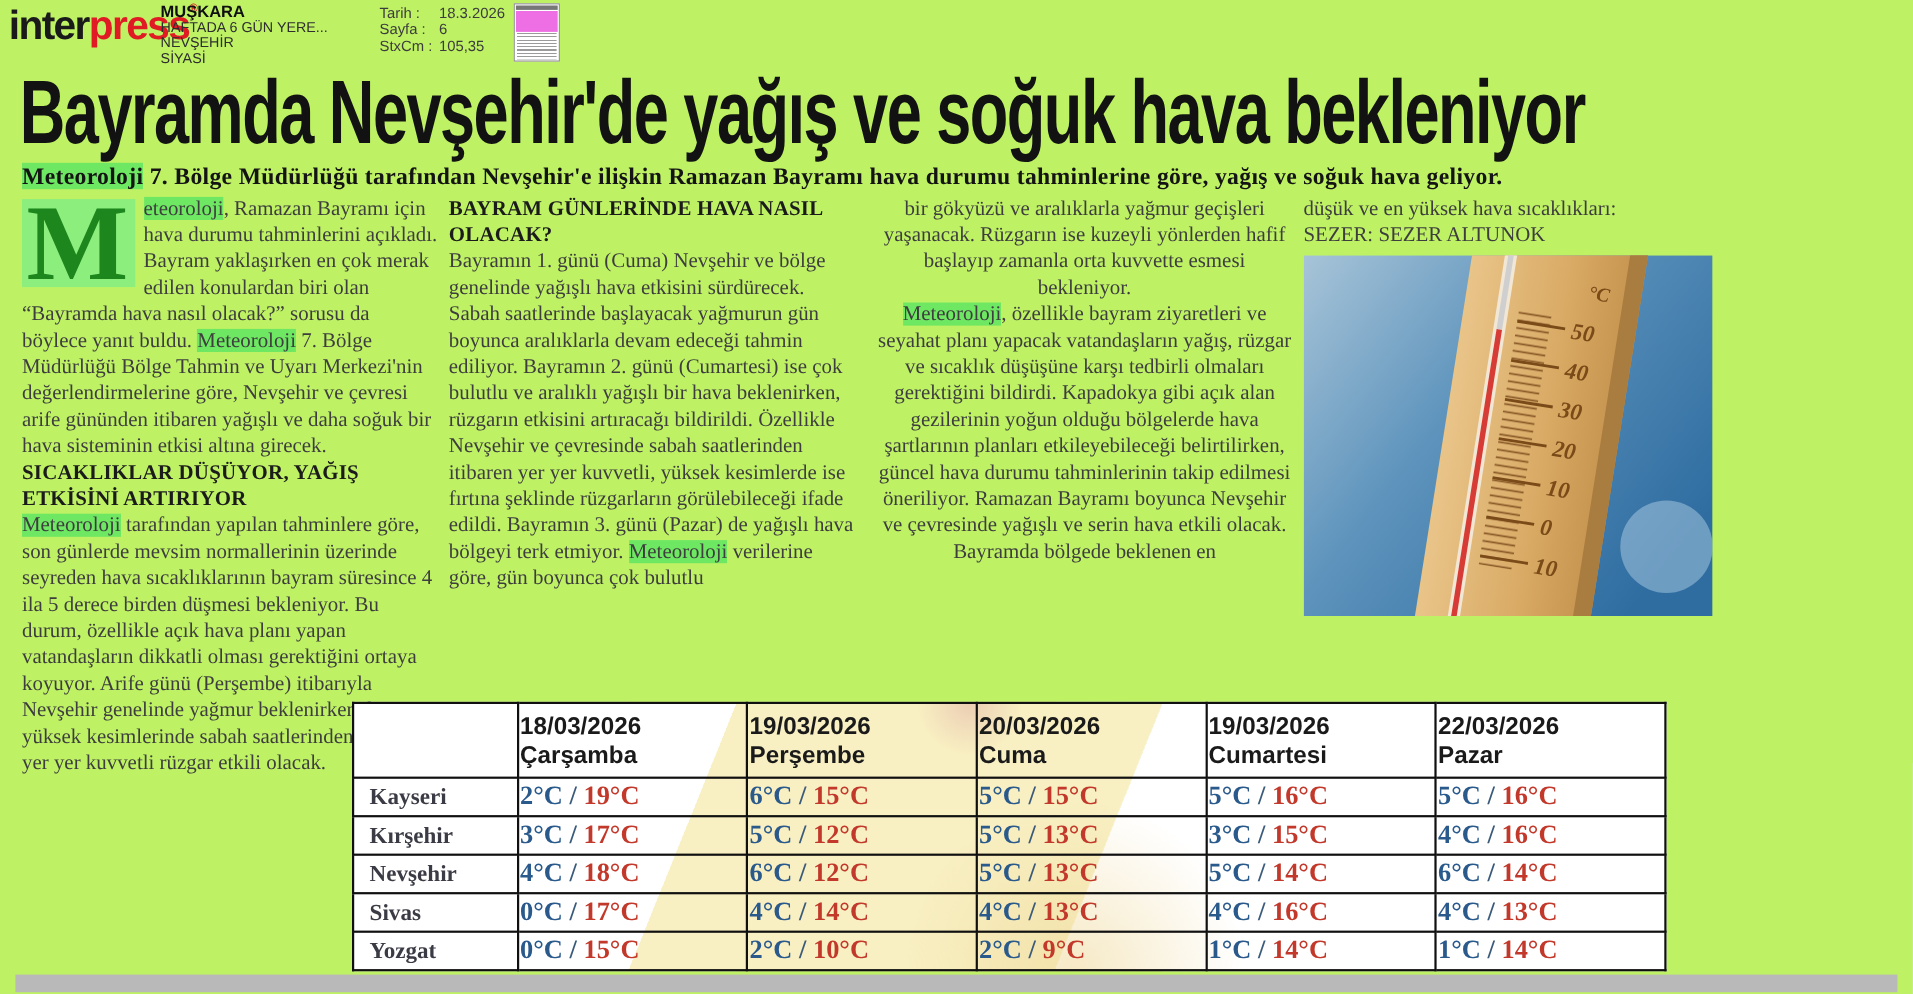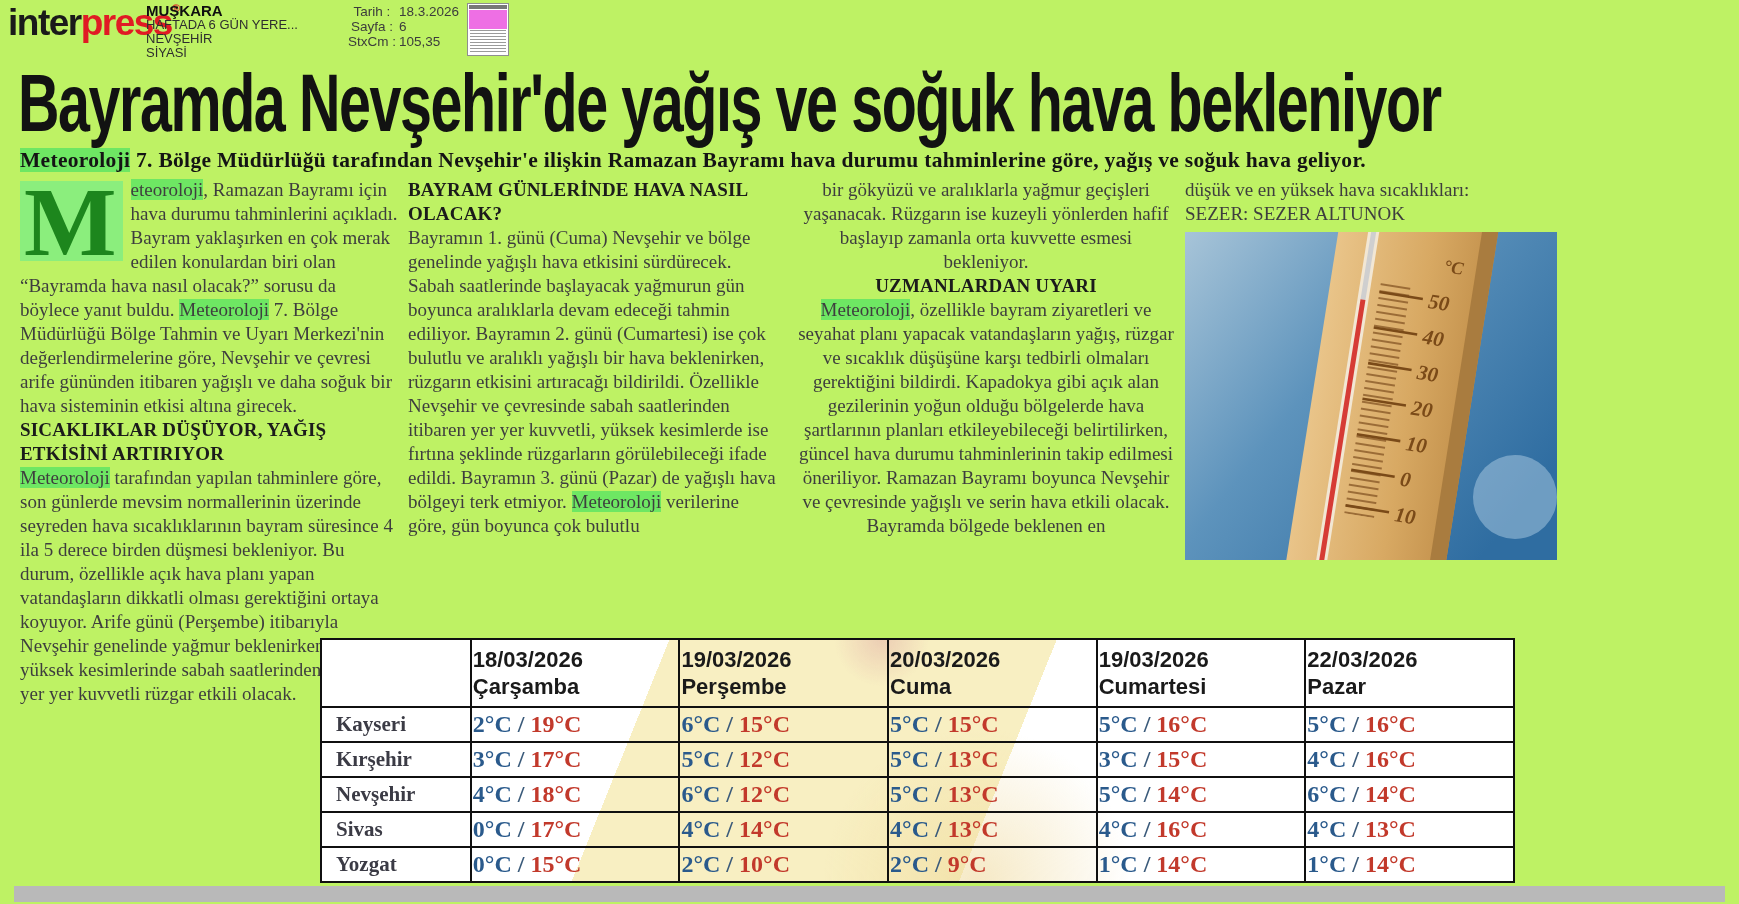--- a/index.html
+++ b/index.html
@@ -16,7 +16,7 @@
   .pubinfo .publine{font-size:13px;color:#2e2e2e;}
   .meta{position:absolute;left:345px;top:4px;font-size:13.5px;color:#3c3c3c;line-height:15px;}
   .meta .row{display:flex;}
-  .meta .lab{width:54px;text-align:center;}
+  .meta .lab{width:54px;}
   .thumb{position:absolute;left:467px;top:3px;width:42px;height:53px;background:#fff;
          border:1px solid #8f8f8f;box-sizing:border-box;}
   .thumb .mast{height:4px;background:#777;margin:1px 1px 0 1px;}

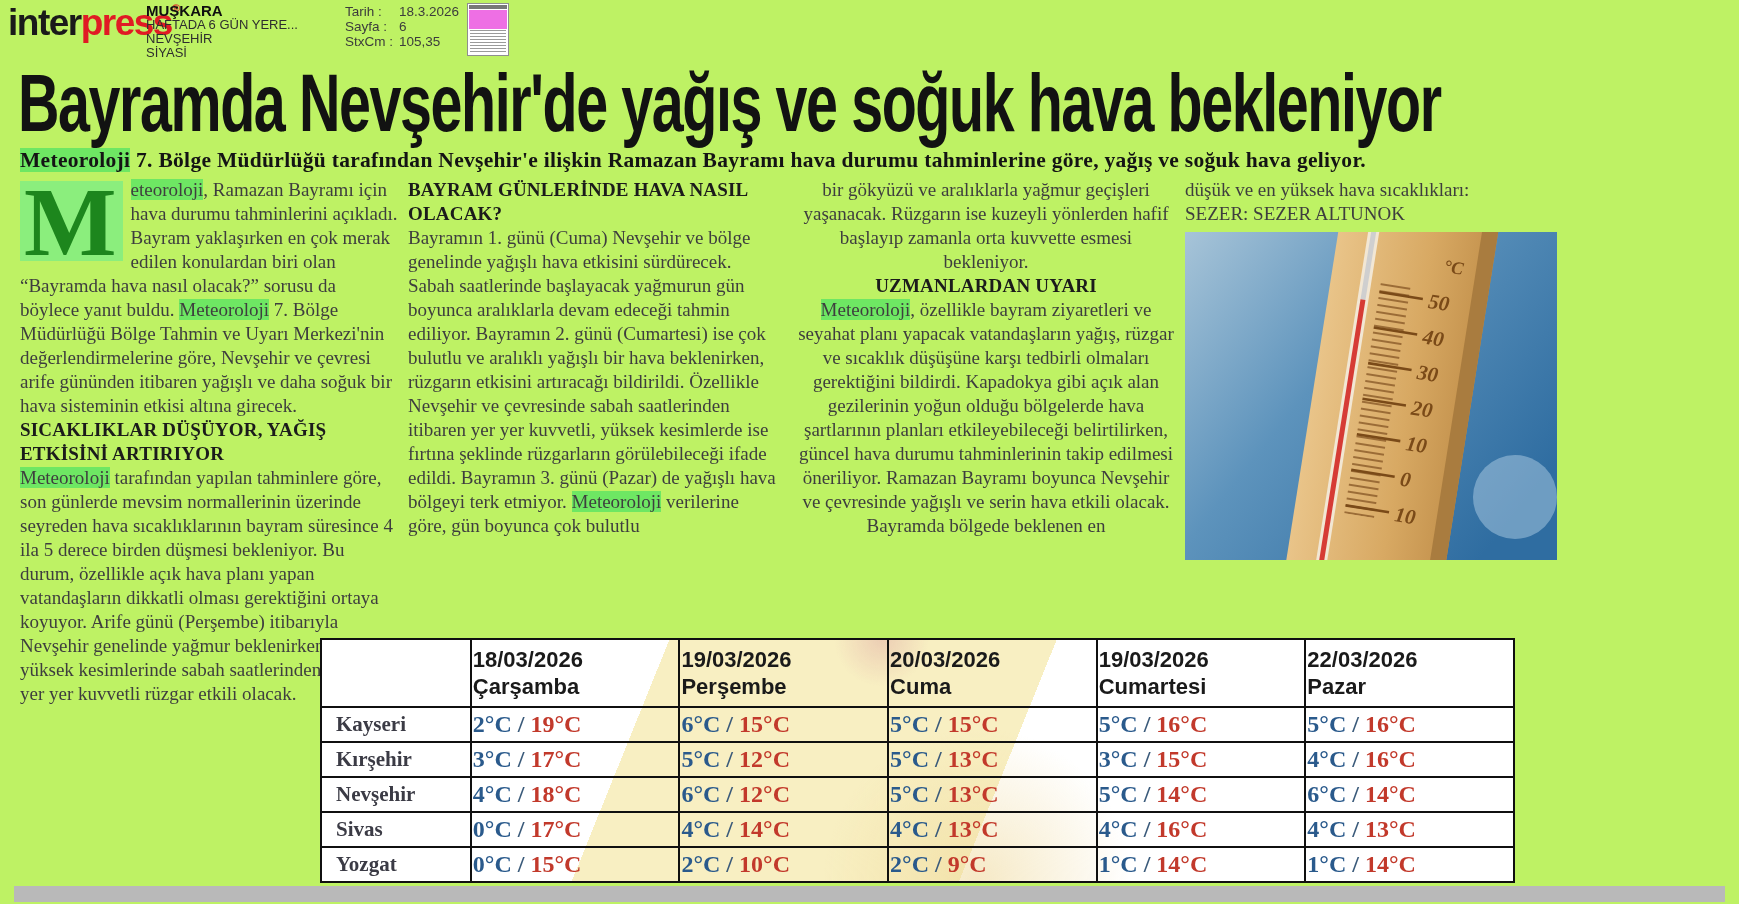--- a/index.html
+++ b/index.html
@@ -118,7 +118,6 @@
 
   <div class="col col3">
     <p>bir gökyüzü ve aralıklarla yağmur geçişleri yaşanacak. Rüzgarın ise kuzeyli yönlerden hafif başlayıp zamanla orta kuvvette esmesi bekleniyor.</p>
-    <p class="subhead">UZMANLARDAN UYARI</p>
     <p><span class="hl">Meteoroloji</span><span>, özellikle bayram ziyaretleri ve seyahat planı yapacak vatandaşların yağış, rüzgar ve sıcaklık düşüşüne karşı tedbirli olmaları gerektiğini bildirdi. Kapadokya gibi açık alan gezilerinin yoğun olduğu bölgelerde hava şartlarının planları etkileyebileceği belirtilirken, güncel hava durumu tahminlerinin takip edilmesi öneriliyor. Ramazan Bayramı boyunca Nevşehir ve çevresinde yağışlı ve serin hava etkili olacak. Bayramda bölgede beklenen en</span></p>
   </div>
 

